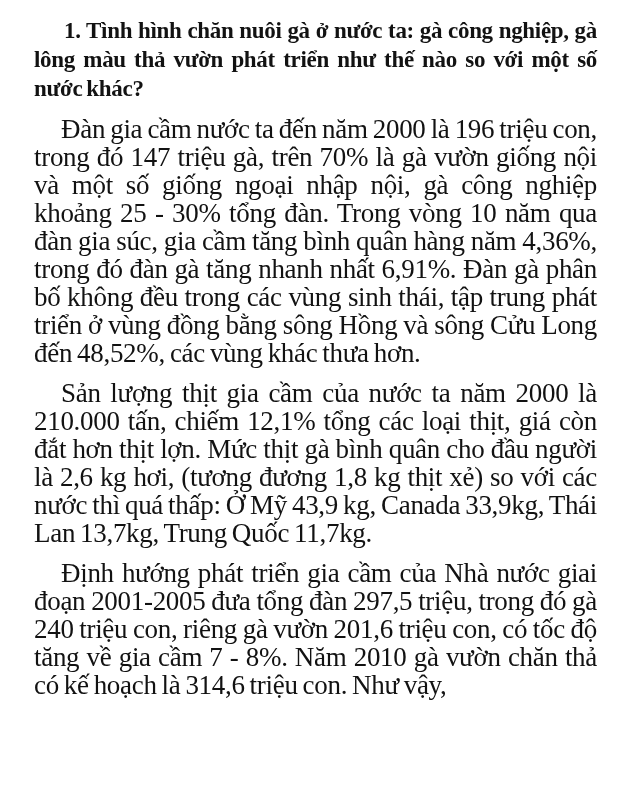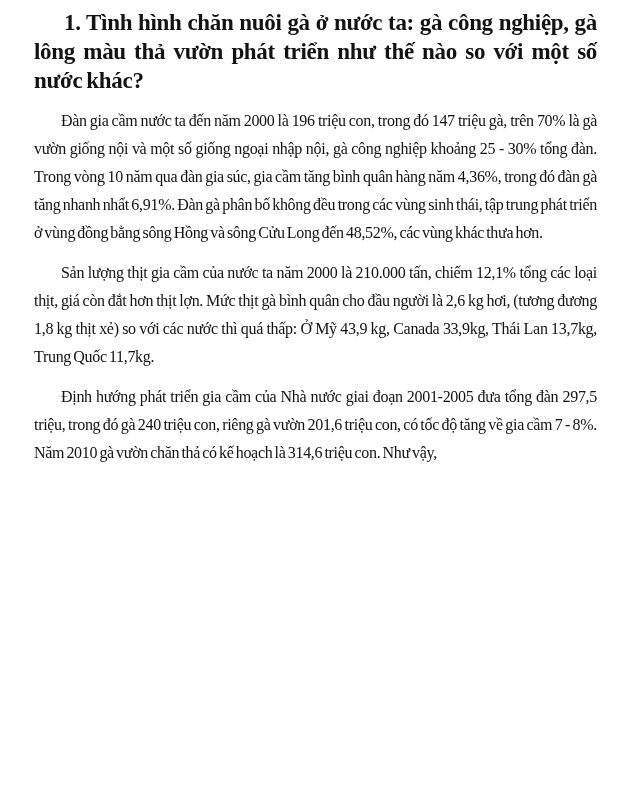--- a/index.html
+++ b/index.html
@@ -16,7 +16,7 @@
     box-sizing: border-box;
     width: 627px;
     height: 658px;
-    padding: 8px 30px 0 34px;
+    padding: 16px 30px 0 34px;
     background: #ffffff;
     font-family: "Liberation Serif", "DejaVu Serif", serif;
     color: #121212;

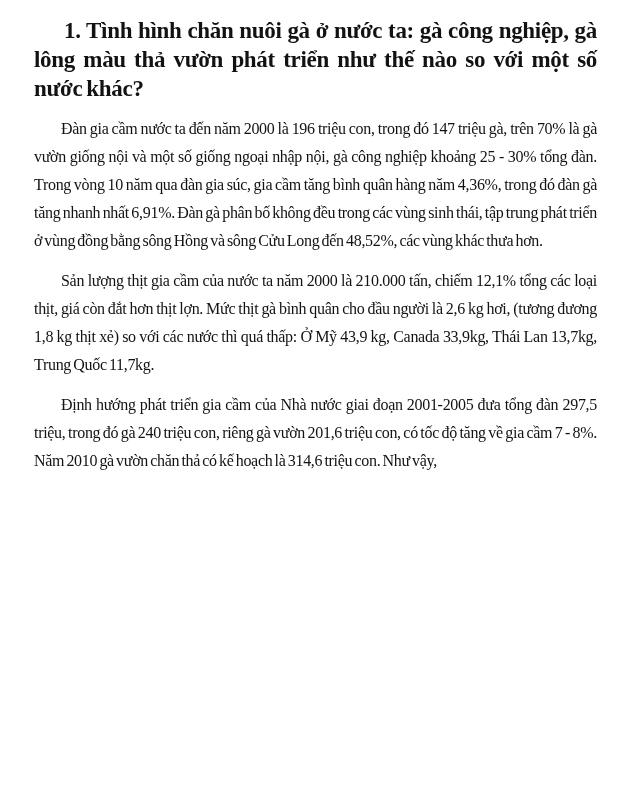--- a/index.html
+++ b/index.html
@@ -32,7 +32,7 @@
     margin: 0 0 12px 0;
   }
   .para {
-    font-size: 16px;
+    font-size: 27px;
     line-height: 28px;
     text-indent: 27px;
     margin: 12px 0 10px 0;

